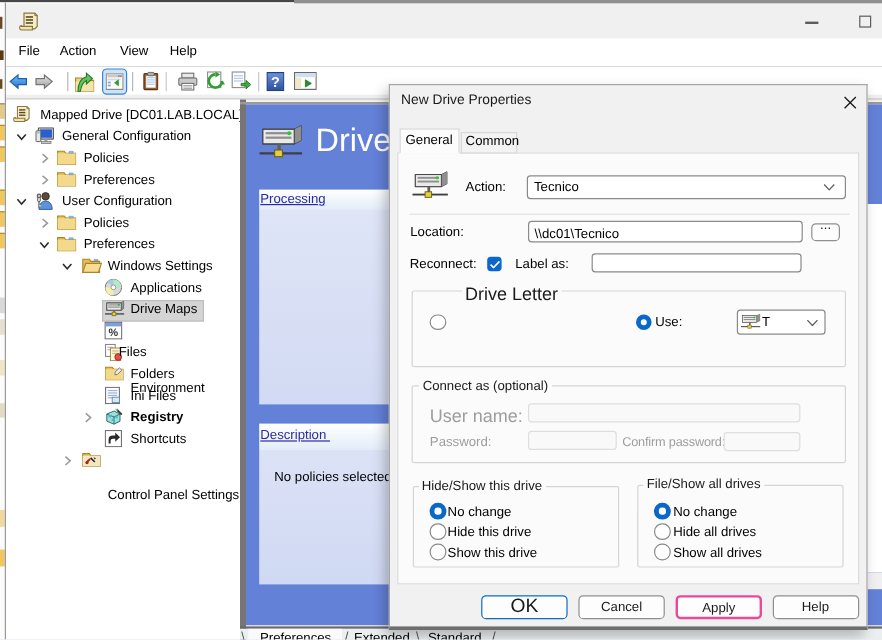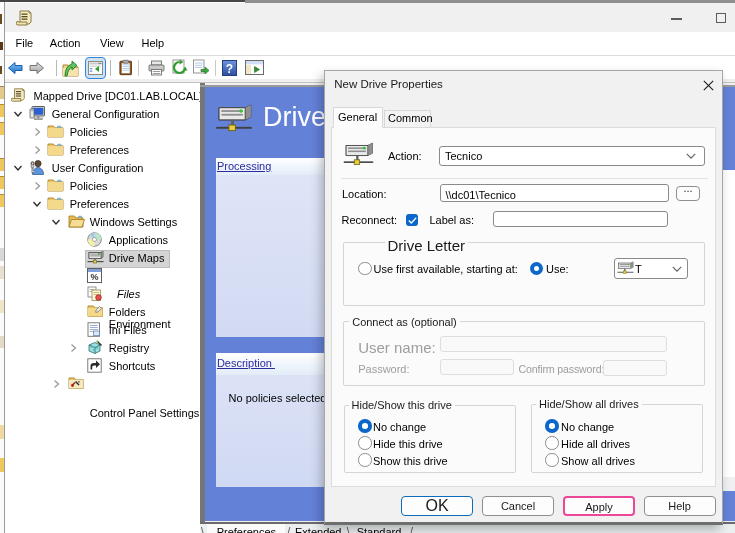--- a/index.html
+++ b/index.html
@@ -375,7 +375,6 @@
     <div class="abs" style="left:18px;top:171.5px;width:362px;height:64px;border:1px solid #d5d5d5;border-radius:2px;"></div>
     <div class="abs" style="left:24px;top:166px;font-size:15px;color:#1a1a1a;background:#fbfbfb;padding:0 3px;white-space:nowrap;margin-left:36px;">Drive Letter</div>
     <div class="abs" style="left:33.5px;top:191px;width:13.5px;height:13.5px;background:#fff;border:1px solid #8b8b8b;border-radius:50%;"></div>
-    <div class="abs t" style="left:49px;top:192.5px;">Use first available, starting at:</div>
     <div class="abs" style="left:205px;top:191px;width:13.5px;height:13.5px;background:#fff;border:4px solid #0b67c9;border-radius:50%;"></div>
     <div class="abs t" style="left:221.5px;top:192.5px;">Use:</div>
     <div class="abs" style="left:289px;top:187.5px;width:74px;height:20.5px;background:#fff;border:1px solid #8a8a8a;border-radius:3px;"></div>

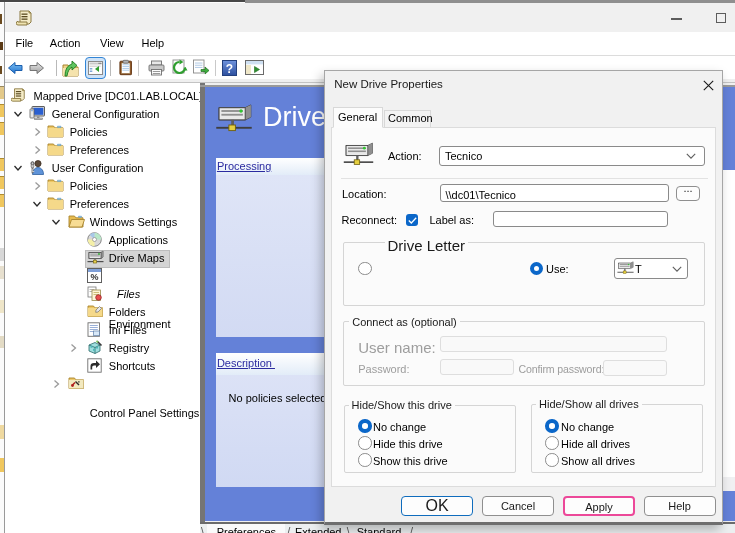--- a/index.html
+++ b/index.html
@@ -250,7 +250,7 @@
         <rect x="6.5" y="8" width="5.5" height="0.9" fill="#c8b870"></rect>
         <circle cx="11.5" cy="11.5" r="2.8" fill="#e84f4f" stroke="#8a1e1e" stroke-width="0.7"></circle>
       </svg>
-    <div class="abs t" style="left:112px;top:285px;font-style:italic;">Files</div>
+    <div class="abs t" style="left:94px;top:285px;">Files</div>
     <svg class="abs" style="left:82px;top:301px" width="17" height="14" viewBox="0 0 17 14">
         <path d="M1 2 h5.5 l1.3 1.8 H15.5 V12.5 H1 Z" fill="#ecc159" stroke="#a8842c" stroke-width="0.9"></path>
         <path d="M1 3.8 h14.5 V12.5 H1 Z" fill="#f5d98a"></path>

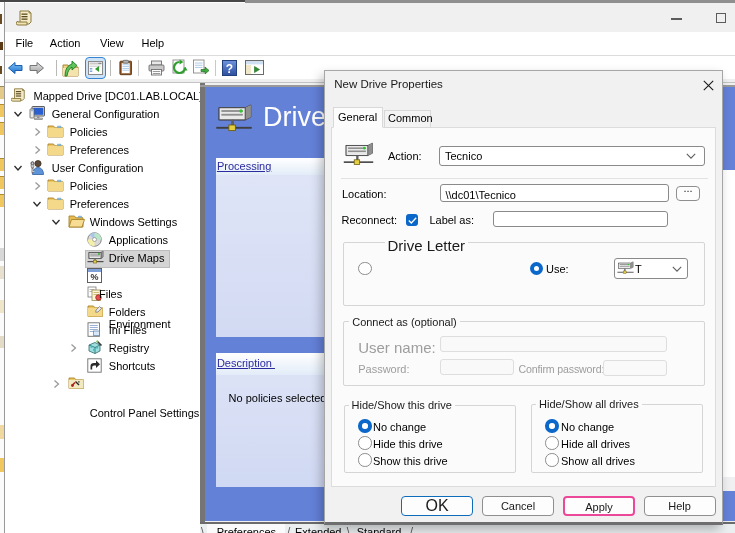--- a/index.html
+++ b/index.html
@@ -279,7 +279,7 @@
         <path d="M10 1 l4.5 4.5" stroke="#3a3a3a" stroke-width="1.6"></path>
         <path d="M9 0.5 l2.5 1 -1.5 1.5 -1 -2.5 z" fill="#7fd84f"></path>
       </svg>
-    <div class="abs t" style="left:103.8px;top:339px;">Registry</div>
+    <div class="abs t" style="left:103.8px;top:339px;font-weight:bold;">Registry</div>
     <svg class="abs" style="left:82px;top:355px" width="15" height="15" viewBox="0 0 15 15">
         <rect x="0.8" y="0.8" width="13.4" height="13.4" fill="#fff" stroke="#6f6f6f" stroke-width="0.9"></rect>
         <path d="M3.5 11.5 v-3.5 q0 -3 3.5 -3 h2 V2.5 l4 3.8 -4 3.8 V7.6 h-2 q-1.8 0 -1.8 1.5 v2.4 z" fill="#2a2a2a"></path>

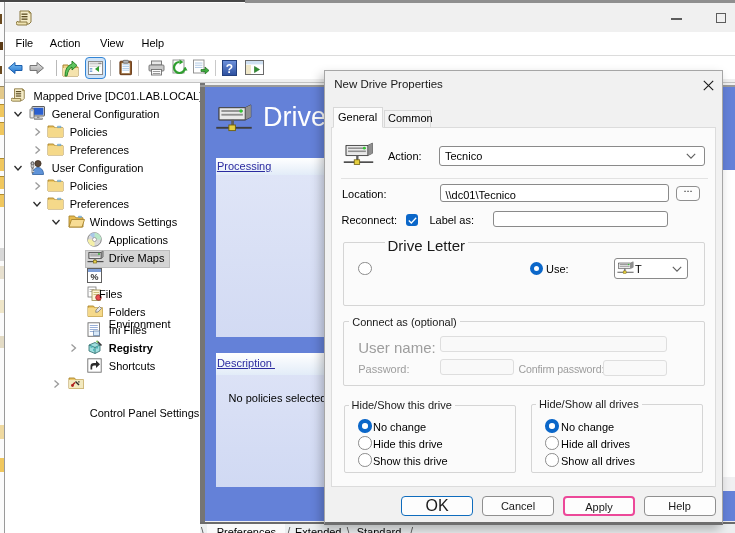--- a/index.html
+++ b/index.html
@@ -410,7 +410,7 @@
     <div class="abs" style="left:33.5px;top:382.8px;width:13.5px;height:13.5px;background:#fff;border:1px solid #8b8b8b;border-radius:50%;"></div>
     <div class="abs t" style="left:48.5px;top:384px;">Show this drive</div>
     <div class="abs" style="left:206.5px;top:333px;width:172px;height:69px;border:1px solid #d5d5d5;border-radius:2px;"></div>
-    <div class="abs" style="left:211.5px;top:327.5px;font-size:11px;color:#1a1a1a;background:#fbfbfb;padding:0 3px;white-space:nowrap;">Hide/Show all drives</div>
+    <div class="abs" style="left:211.5px;top:327.5px;font-size:11px;color:#1a1a1a;background:#fbfbfb;padding:0 3px;white-space:nowrap;">File/Show all drives</div>
     <div class="abs" style="left:220.5px;top:348.8px;width:13.5px;height:13.5px;background:#fff;border:4px solid #0b67c9;border-radius:50%;"></div>
     <div class="abs t" style="left:236.5px;top:350px;">No change</div>
     <div class="abs" style="left:220.5px;top:365.8px;width:13.5px;height:13.5px;background:#fff;border:1px solid #8b8b8b;border-radius:50%;"></div>

